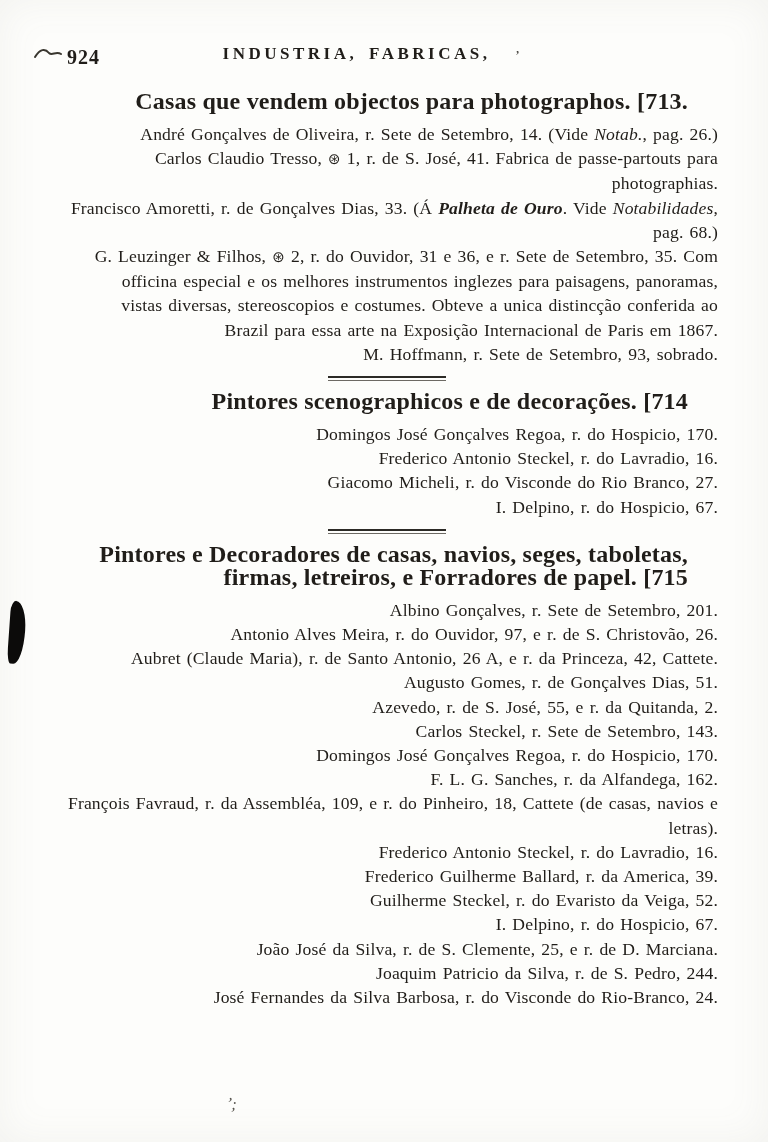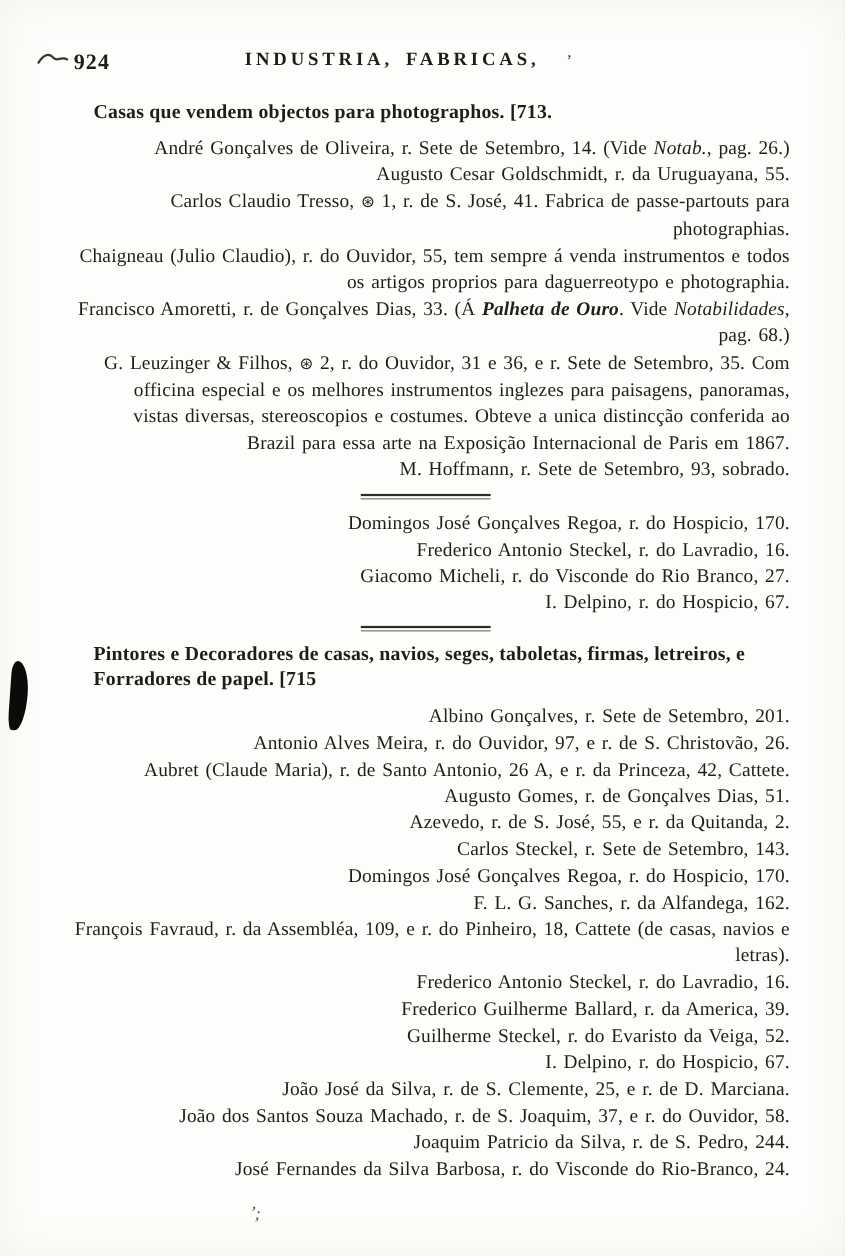--- a/index.html
+++ b/index.html
@@ -55,9 +55,9 @@
   }
   
   .sec-head {
-    text-align: left;
+    text-align: right;
     font-weight: bold;
-    font-size: 18px;
+    font-size: 24px;
     line-height: 23px;
     margin: 6px 30px 9px 30px;
     letter-spacing: 0.2px;

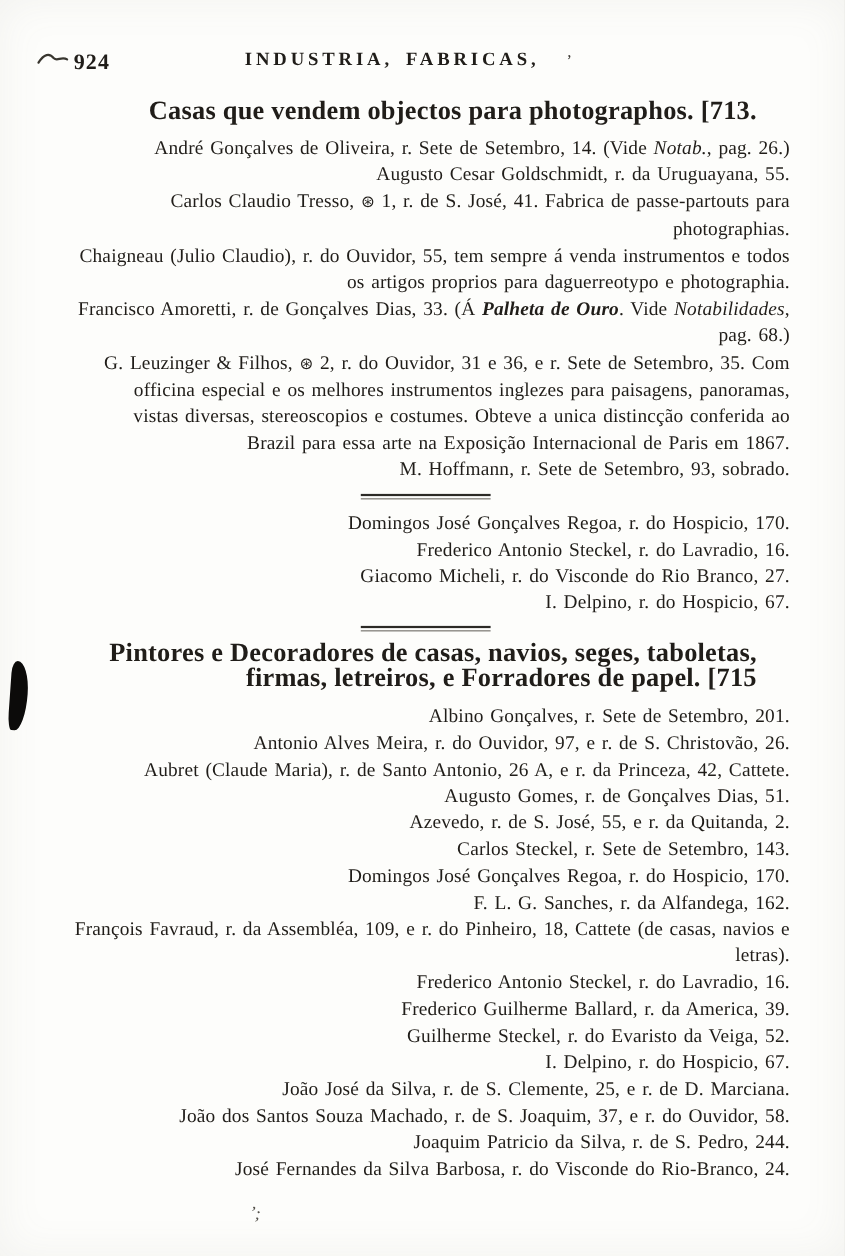--- a/index.html
+++ b/index.html
@@ -122,7 +122,6 @@
     <div id="sections">
         <div class="sec-head"><span>Casas que vendem objectos para photographos. </span><span class="ref">[713.</span></div>
         <p class="entry"><span>André Gonçalves de Oliveira, r. Sete de Setembro, 14. (Vide </span><span class="it">Notab.</span><span>, pag. 26.)</span></p>
-        <p class="entry"><span>Augusto Cesar Goldschmidt, r. da Uruguayana, 55.</span></p>
         <p class="entry"><span>Carlos Claudio Tresso, </span><span class="medal">⊛</span><span> 1, r. de S. José, 41. Fabrica de passe-partouts para photographias.</span></p>
         <p class="entry"><span>Chaigneau (Julio Claudio), r. do Ouvidor, 55, tem sempre á venda instrumentos e todos os artigos proprios para daguerreotypo e photographia.</span></p>
         <p class="entry"><span>Francisco Amoretti, r. de Gonçalves Dias, 33. (Á </span><span class="bit">Palheta de Ouro</span><span>. Vide </span><span class="it">Notabilidades</span><span>, pag. 68.)</span></p>

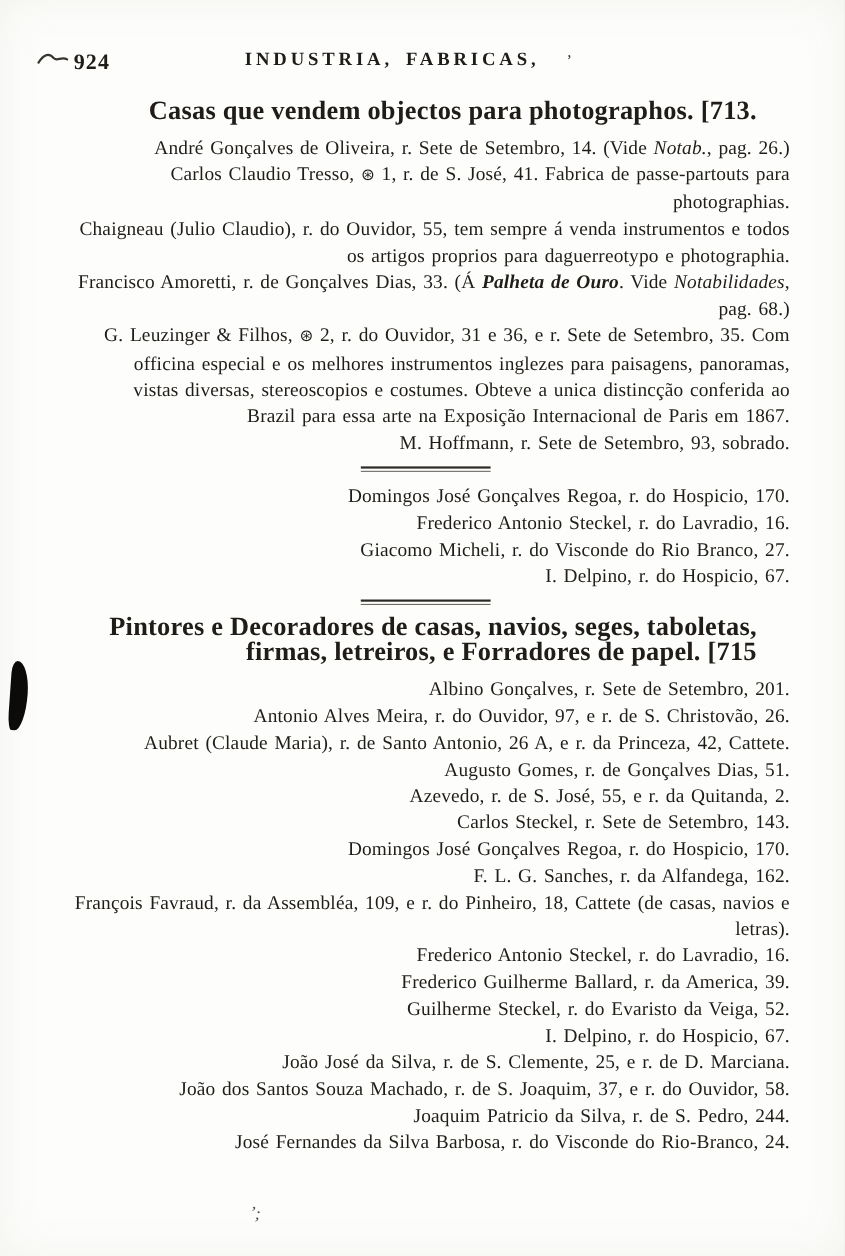--- a/index.html
+++ b/index.html
@@ -123,7 +123,6 @@
         <div class="sec-head"><span>Casas que vendem objectos para photographos. </span><span class="ref">[713.</span></div>
         <p class="entry"><span>André Gonçalves de Oliveira, r. Sete de Setembro, 14. (Vide </span><span class="it">Notab.</span><span>, pag. 26.)</span></p>
         <p class="entry"><span>Carlos Claudio Tresso, </span><span class="medal">⊛</span><span> 1, r. de S. José, 41. Fabrica de passe-partouts para photographias.</span></p>
-        <p class="entry"><span>Chaigneau (Julio Claudio), r. do Ouvidor, 55, tem sempre á venda instrumentos e todos os artigos proprios para daguerreotypo e photographia.</span></p>
         <p class="entry"><span>Francisco Amoretti, r. de Gonçalves Dias, 33. (Á </span><span class="bit">Palheta de Ouro</span><span>. Vide </span><span class="it">Notabilidades</span><span>, pag. 68.)</span></p>
         <p class="entry"><span>G. Leuzinger &amp; Filhos, </span><span class="medal">⊛</span><span> 2, r. do Ouvidor, 31 e 36, e r. Sete de Setembro, 35. Com officina especial e os melhores instrumentos inglezes para paisagens, panoramas, vistas diversas, stereoscopios e costumes. Obteve a unica distincção conferida ao Brazil para essa arte na Exposição Internacional de Paris em 1867.</span></p>
         <p class="entry"><span>M. Hoffmann, r. Sete de Setembro, 93, sobrado.</span></p>

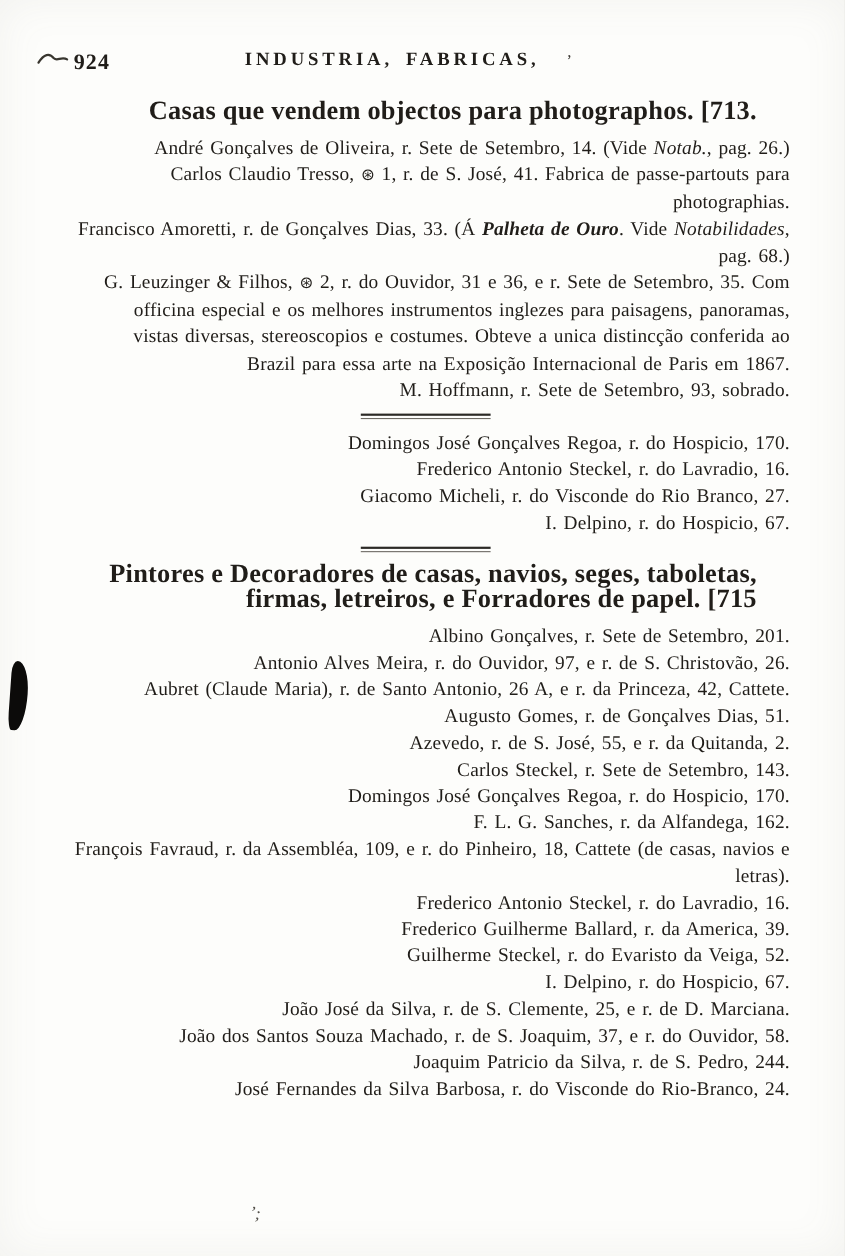--- a/index.html
+++ b/index.html
@@ -127,6 +127,7 @@
         <p class="entry"><span>G. Leuzinger &amp; Filhos, </span><span class="medal">⊛</span><span> 2, r. do Ouvidor, 31 e 36, e r. Sete de Setembro, 35. Com officina especial e os melhores instrumentos inglezes para paisagens, panoramas, vistas diversas, stereoscopios e costumes. Obteve a unica distincção conferida ao Brazil para essa arte na Exposição Internacional de Paris em 1867.</span></p>
         <p class="entry"><span>M. Hoffmann, r. Sete de Setembro, 93, sobrado.</span></p>
         <div class="rule"></div>
+        <div class="sec-head"><span>Pintores scenographicos e de decorações. </span><span class="ref">[714</span></div>
         <p class="entry"><span>Domingos José Gonçalves Regoa, r. do Hospicio, 170.</span></p>
         <p class="entry"><span>Frederico Antonio Steckel, r. do Lavradio, 16.</span></p>
         <p class="entry"><span>Giacomo Micheli, r. do Visconde do Rio Branco, 27.</span></p>

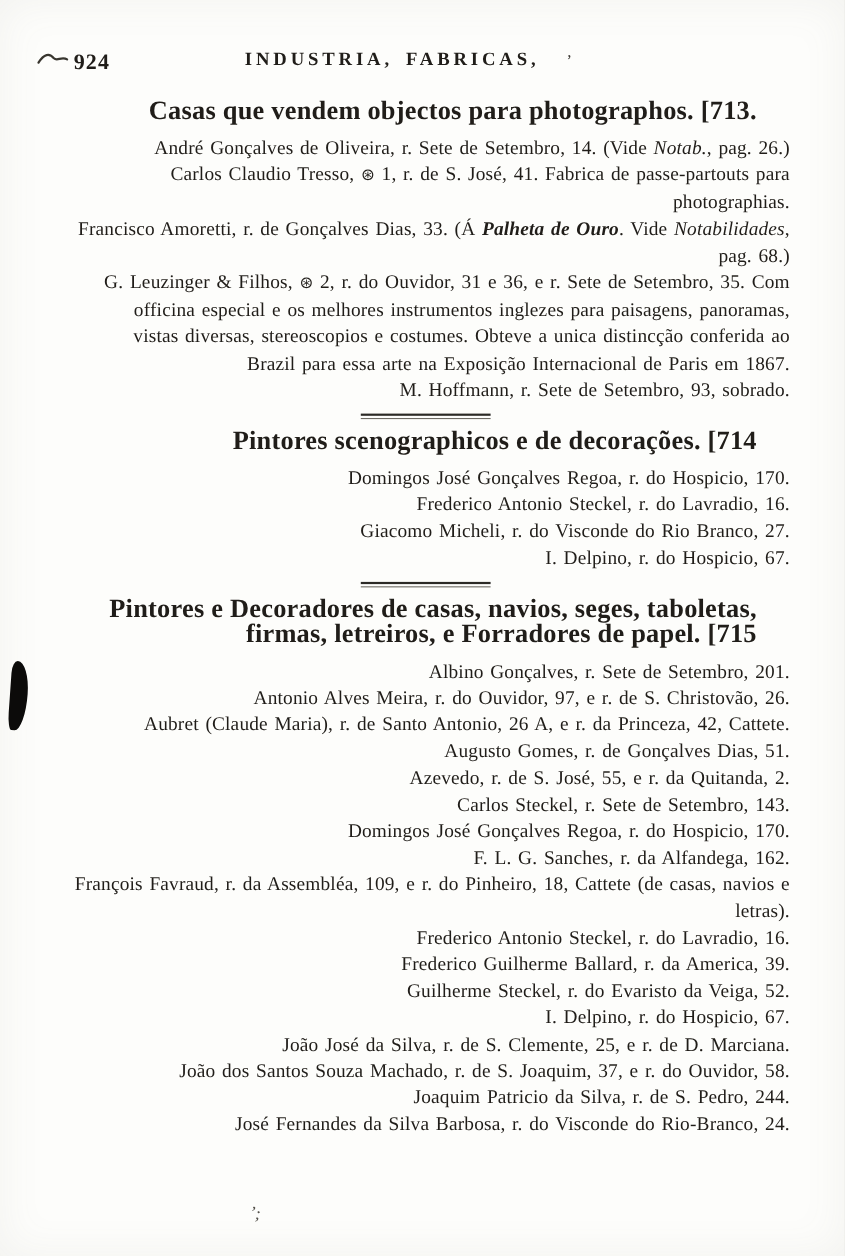--- a/index.html
+++ b/index.html
@@ -148,7 +148,6 @@
         <p class="entry"><span>Guilherme Steckel, r. do Evaristo da Veiga, 52.</span></p>
         <p class="entry"><span>I. Delpino, r. do Hospicio, 67.</span></p>
         <p class="entry"><span>João José da Silva, r. de S. Clemente, 25, e r. de D. Marciana.</span></p>
-        <p class="entry"><span>João dos Santos Souza Machado, r. de S. Joaquim, 37, e r. do Ouvidor, 58.</span></p>
         <p class="entry"><span>Joaquim Patricio da Silva, r. de S. Pedro, 244.</span></p>
         <p class="entry"><span>José Fernandes da Silva Barbosa, r. do Visconde do Rio-Branco, 24.</span></p>
       </div>

